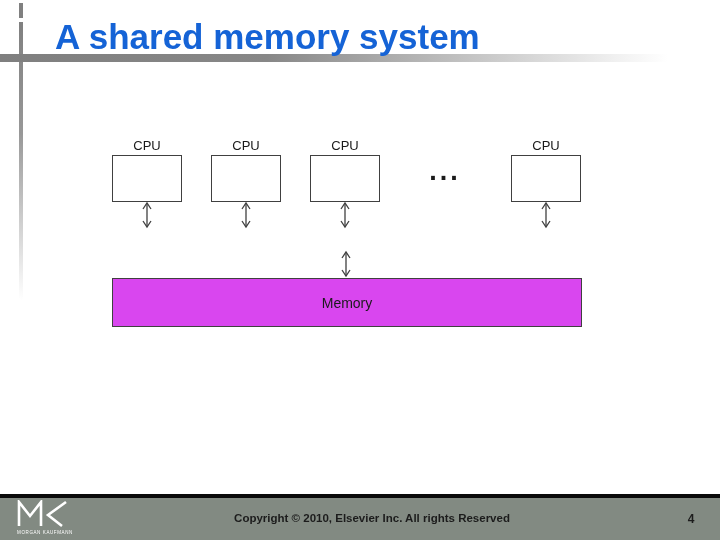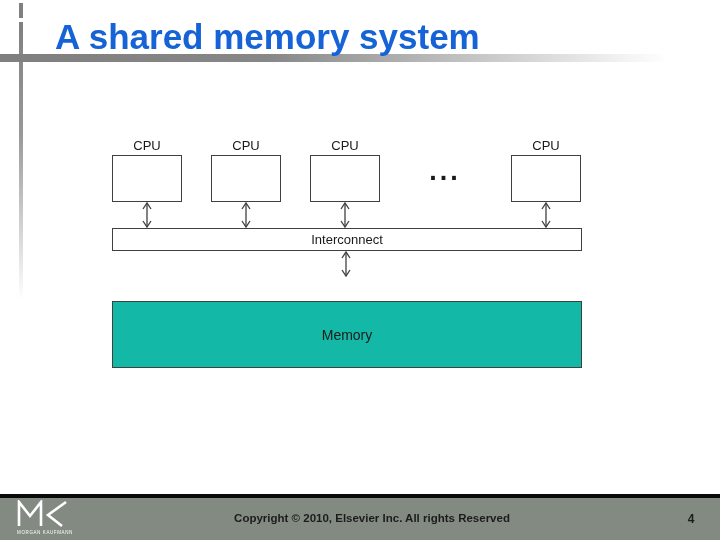--- a/index.html
+++ b/index.html
@@ -159,9 +159,6 @@
       </g>
     </svg>
 
-    <div class="interconnect-bar">
-      <span>Interconnect</span>
-    </div>
 
     <svg class="arrow-svg arr-mem" viewBox="0 0 14 28">
       <g fill="none" stroke="#404040" stroke-width="1.3">

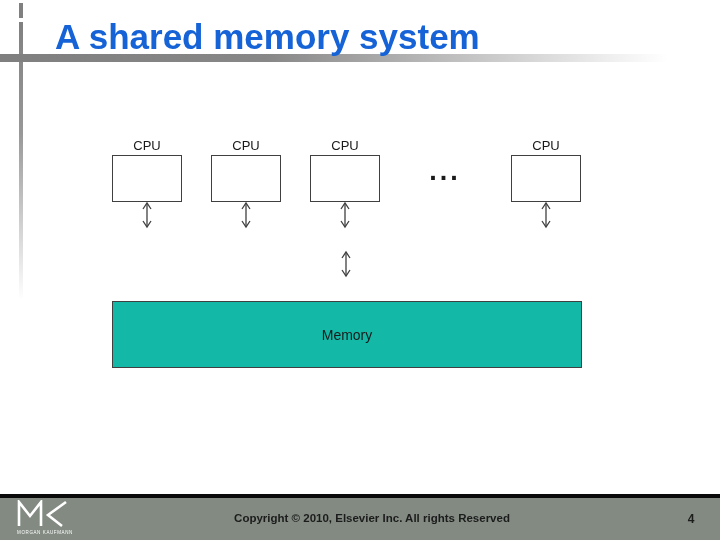--- a/index.html
+++ b/index.html
@@ -73,10 +73,10 @@
     font-size: 13px; color: #1a1a1a;
   }
   .memory-box {
-    position: absolute; left: 112px; top: 278px; width: 470px; height: 67px;
-    border: 1px solid #404040; background: #14b8a6;
+    position: absolute; left: 112px; top: 278px; width: 470px; height: 49px;
+    border: 1px solid #404040; background: #d946ef;
     display: flex; align-items: center; justify-content: center;
-    font-size: 14px; color: #1a1a1a; margin-top: 23px;
+    font-size: 14px; color: #1a1a1a;
   }
 
   

